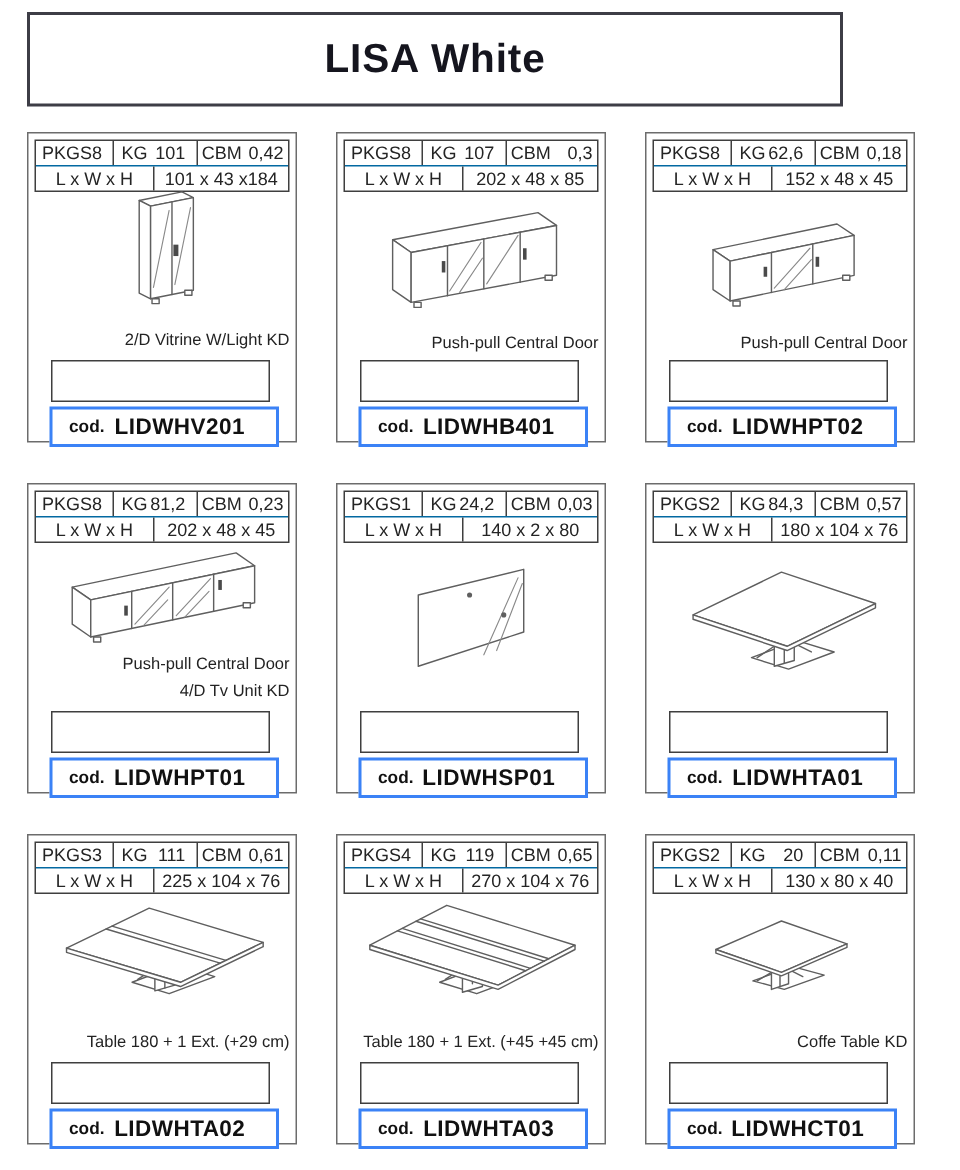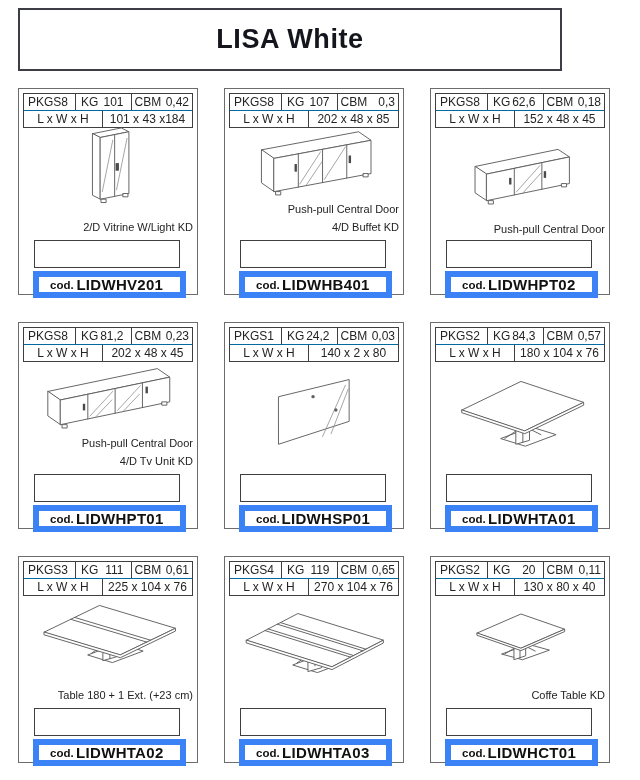--- a/index.html
+++ b/index.html
@@ -142,7 +142,6 @@
       </svg>
     </div>
     <div class="desc desc-upper">Push-pull Central Door</div>
-    <div class="desc desc-lower">4/D Buffet KD</div>
     <div class="blank-box"></div>
     <div class="cod-box">
       <span class="cod-label">cod.</span>

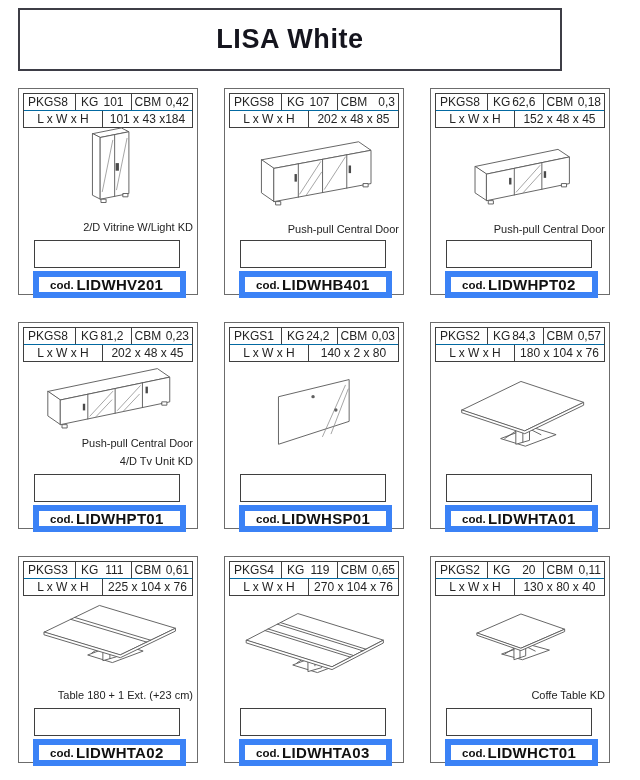--- a/index.html
+++ b/index.html
@@ -45,7 +45,7 @@
   .blank-box{height:26px;border:1px solid #3f3f3f;margin:0 13px 26px 11px;background:#fff;}
   .cod-box{
     position:absolute;left:14px;right:11px;bottom:-4px;height:27px;
-    border:6px solid #3b82f6;background:#fff;box-sizing:border-box;
+    border:2px solid #3b82f6;background:#fff;box-sizing:border-box;
     display:flex;align-items:center;
   }
   .cod-label{font-weight:700;font-size:11.5px;margin-left:11px;color:#111;}

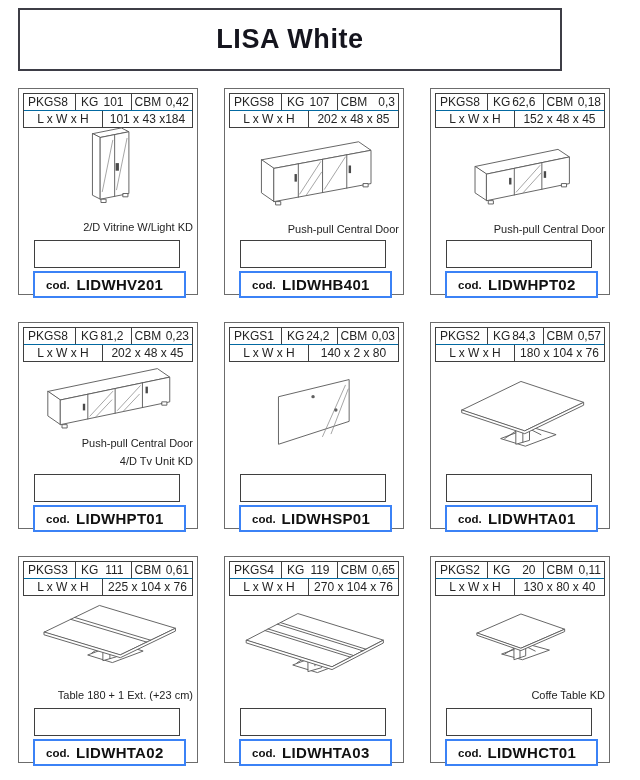--- a/index.html
+++ b/index.html
@@ -354,7 +354,7 @@
       </svg>
     </div>
     <div class="desc desc-upper"></div>
-    <div class="desc desc-lower">Table 180 + 1 Ext. (+23 cm)</div>
+    <div class="desc desc-lower">Table 180 + 1 Ext. (+29 cm)</div>
     <div class="blank-box"></div>
     <div class="cod-box">
       <span class="cod-label">cod.</span>

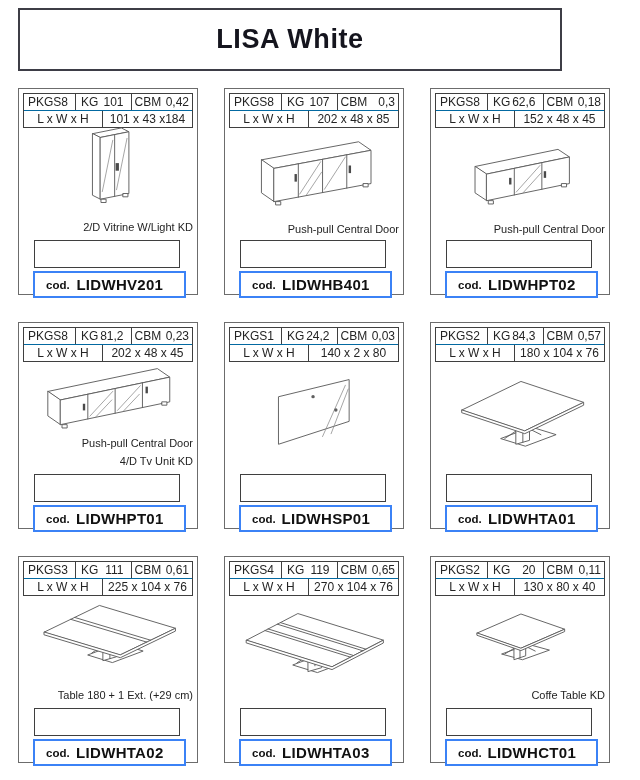--- a/index.html
+++ b/index.html
@@ -399,6 +399,7 @@
       </svg>
     </div>
     <div class="desc desc-upper"></div>
+    <div class="desc desc-lower">Table 180 + 1 Ext. (+45 +45 cm)</div>
     <div class="blank-box"></div>
     <div class="cod-box">
       <span class="cod-label">cod.</span>

